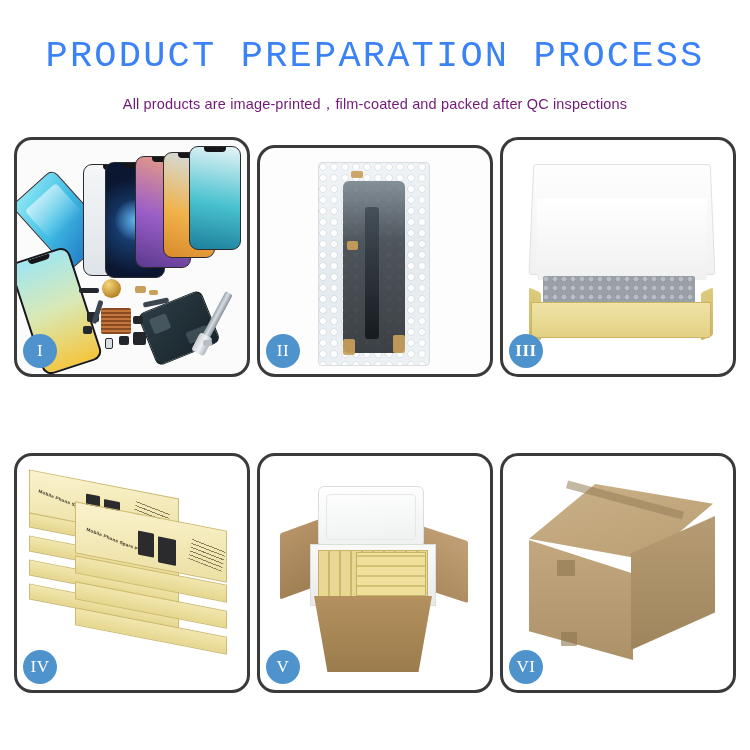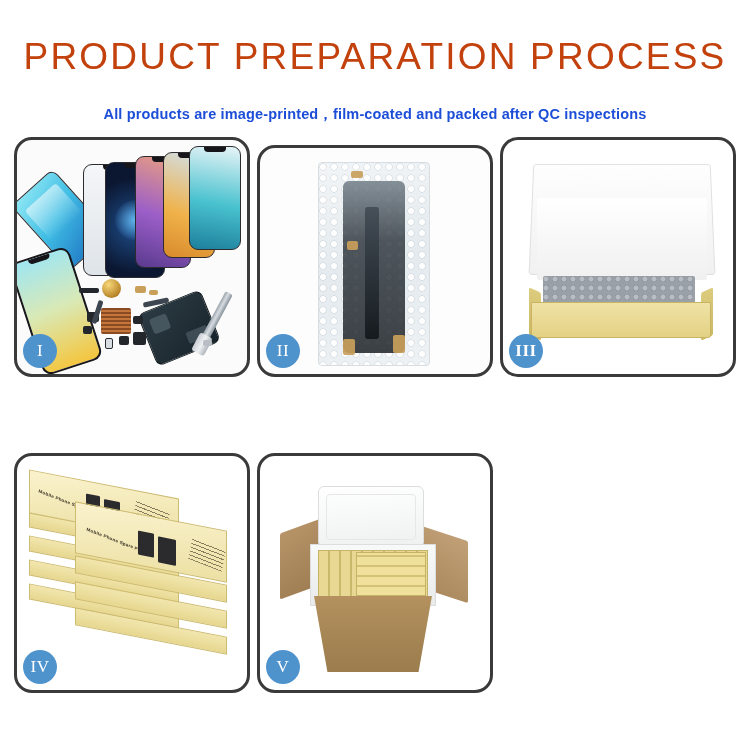--- a/index.html
+++ b/index.html
@@ -18,9 +18,10 @@
     font-size: 37px;
     font-weight: 500;
     letter-spacing: 2.2px;
-    color: #c2410c;
+    color: #3b82f6;
     line-height: 1;
     white-space: nowrap;
+    font-family: Liberation Mono, monospace;
   }
   .subtitle {
     margin-top: 30px;

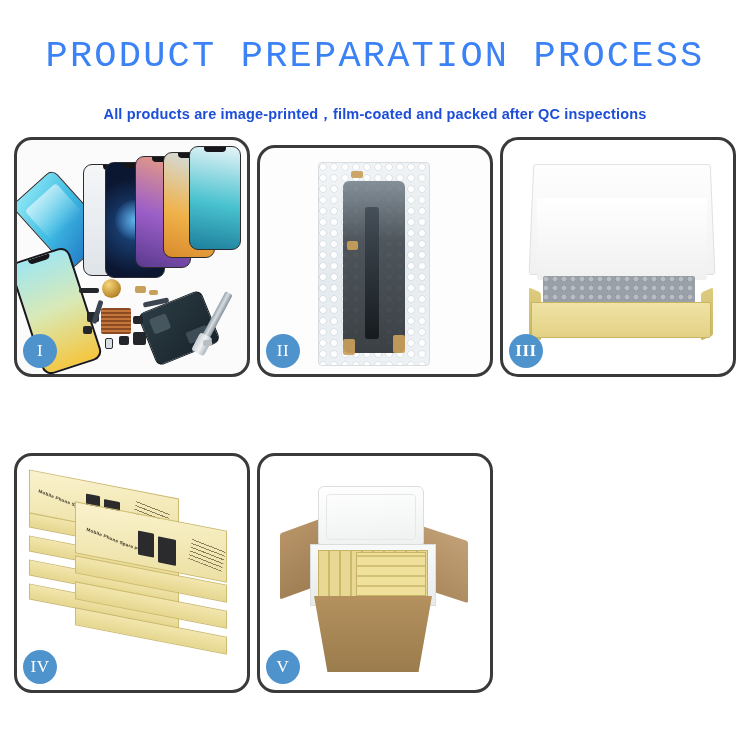--- a/index.html
+++ b/index.html
@@ -24,11 +24,11 @@
     font-family: Liberation Mono, monospace;
   }
   .subtitle {
-    margin-top: 30px;
+    margin-top: 20px;
     font-size: 14.5px;
-    font-weight: 700;
+    font-weight: 400;
     letter-spacing: 0.15px;
-    color: #1d4ed8;
+    color: #701a75;
     white-space: nowrap;
   }
 

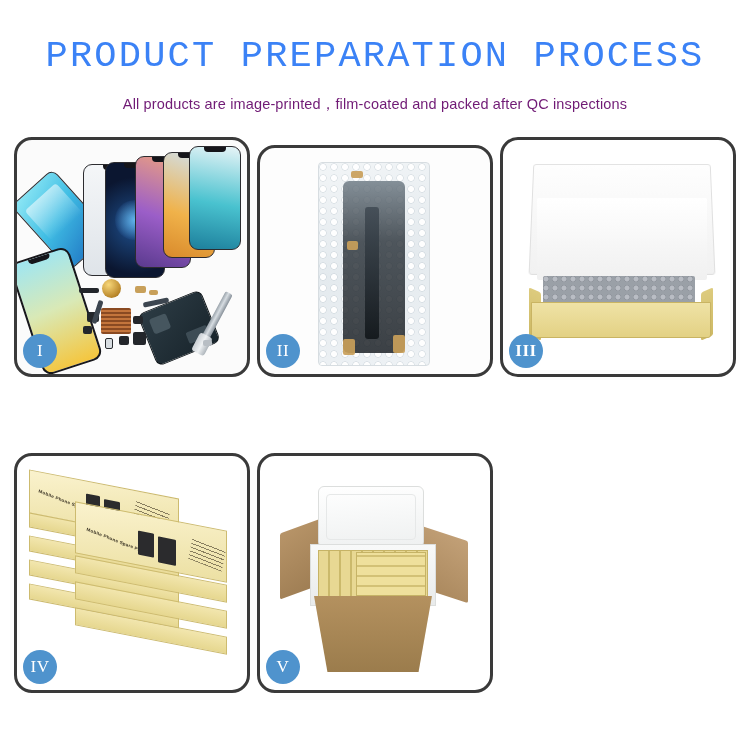--- a/index.html
+++ b/index.html
@@ -449,6 +449,17 @@
       <div class="badge">V</div>
     </div>
 
+    <div class="card p6">
+      <div class="photo">
+        <div class="c-top"></div>
+        <div class="c-seam"></div>
+        <div class="c-left"></div>
+        <div class="c-right"></div>
+        <div class="c-tape" style="left:54px;top:104px;width:18px;height:16px;"></div>
+        <div class="c-tape" style="left:58px;top:176px;width:16px;height:14px;"></div>
+      </div>
+      <div class="badge">VI</div>
+    </div>
 
   </div>
 </div>

